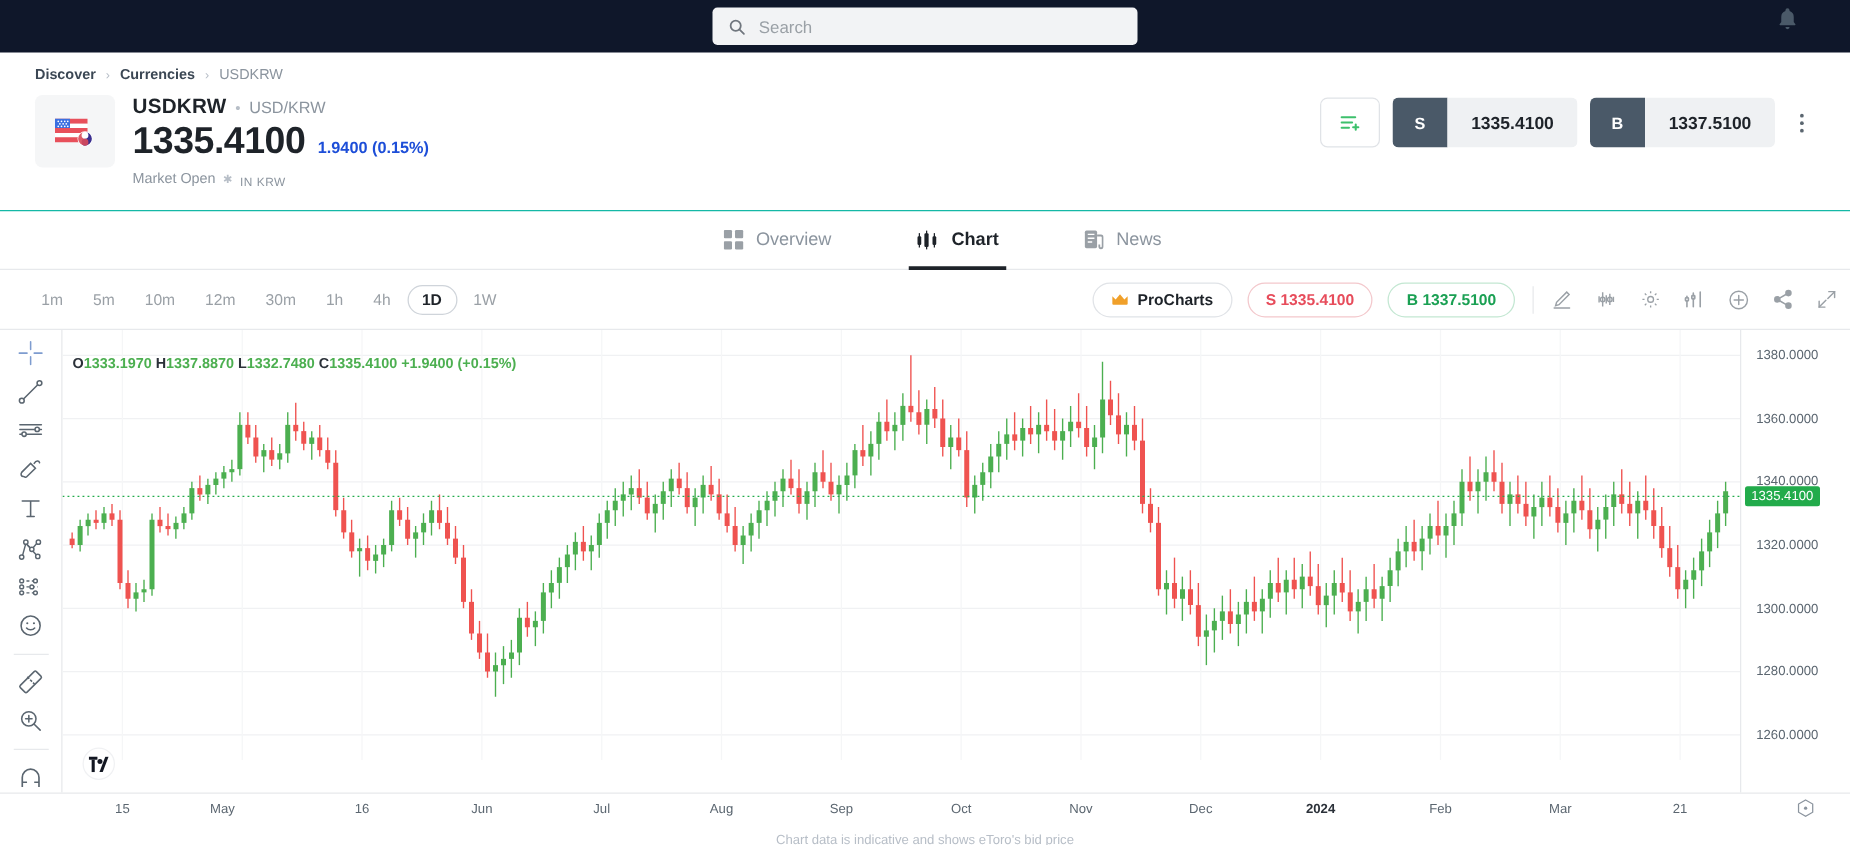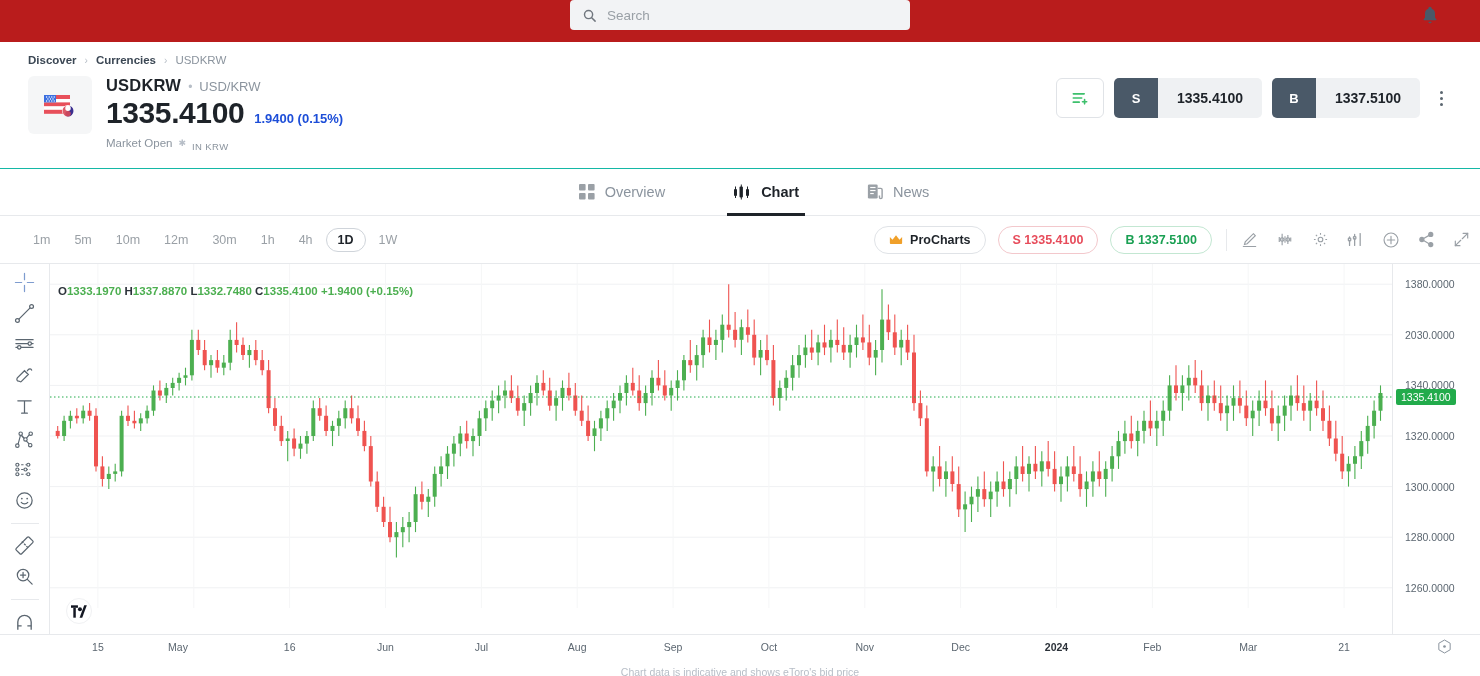--- a/index.html
+++ b/index.html
@@ -15,8 +15,8 @@
   .topbar {
     position: relative;
     height: 42px;
-    display: flex; align-items: flex-start; justify-content: center;
-    background: #b91c1c;
+    display: flex; align-items: center; justify-content: center;
+    background: #0f172a;
   }
   .search-box {
     width: 340px; height: 30px;

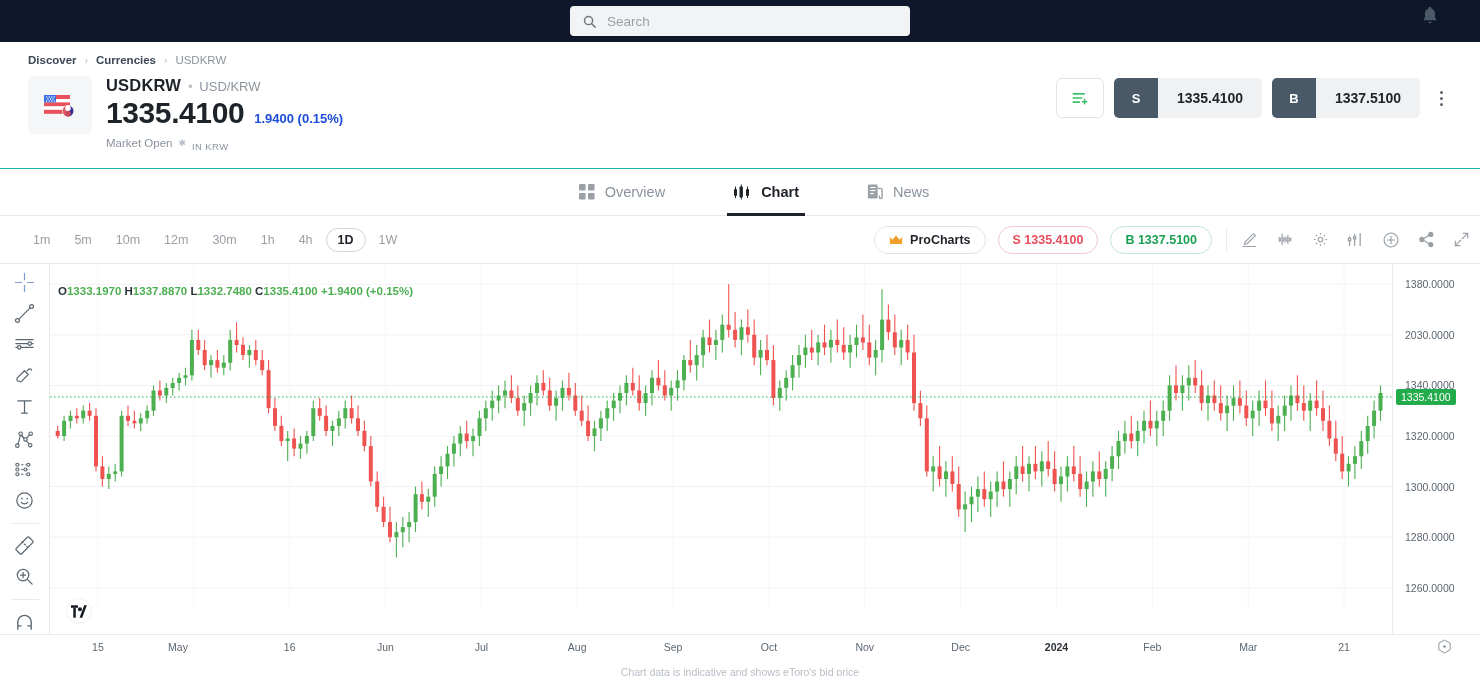--- a/index.html
+++ b/index.html
@@ -931,7 +931,7 @@
 
   <div class="price-axis">
       <div class="pa-label" style="top: 20.2353px;">1380.0000</div>
-      <div class="pa-label" style="top: 70.8235px;">2030.0000</div>
+      <div class="pa-label" style="top: 70.8235px;">1360.0000</div>
       <div class="pa-label" style="top: 121.412px;">1340.0000</div>
       <div class="pa-label" style="top: 172px;">1320.0000</div>
       <div class="pa-label" style="top: 222.588px;">1300.0000</div>

